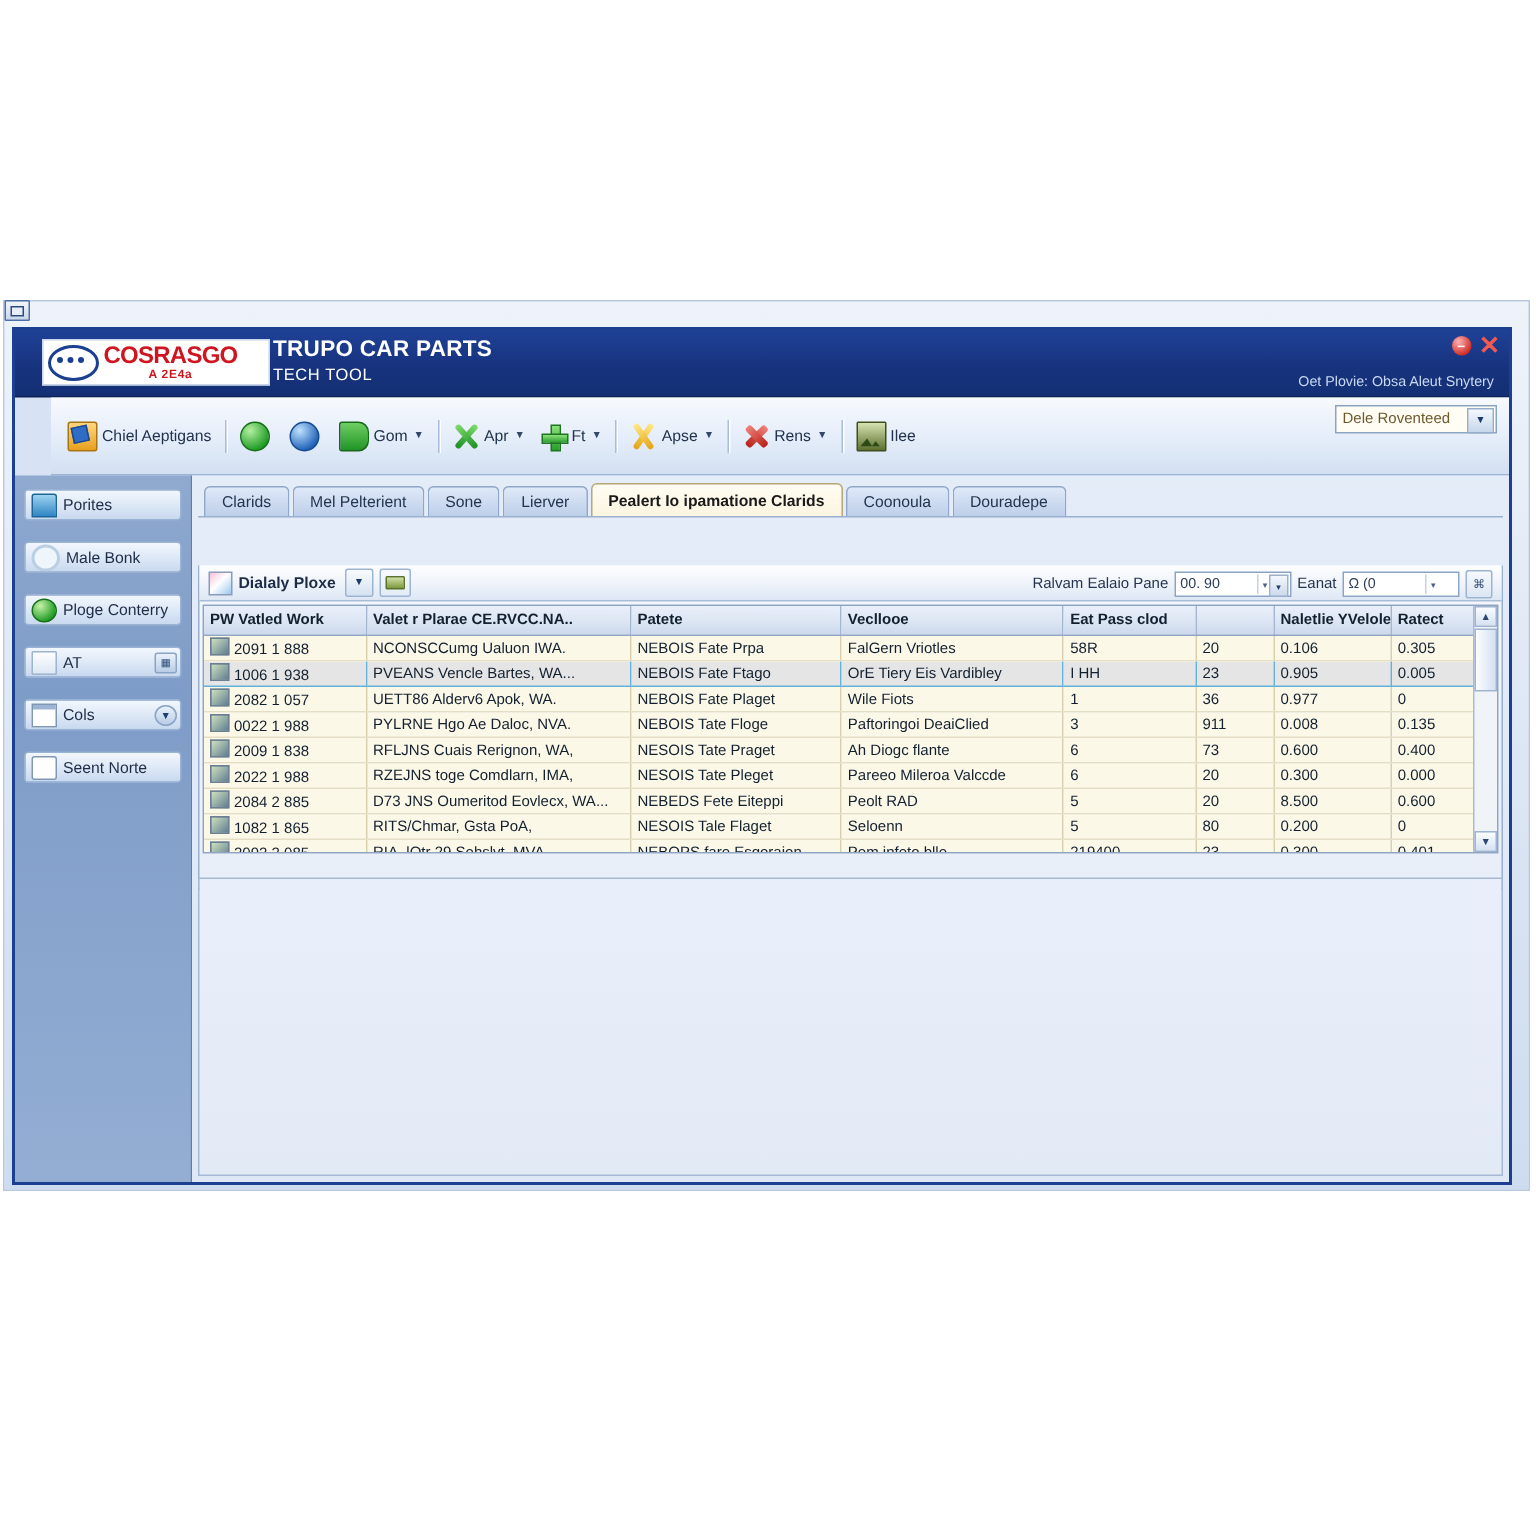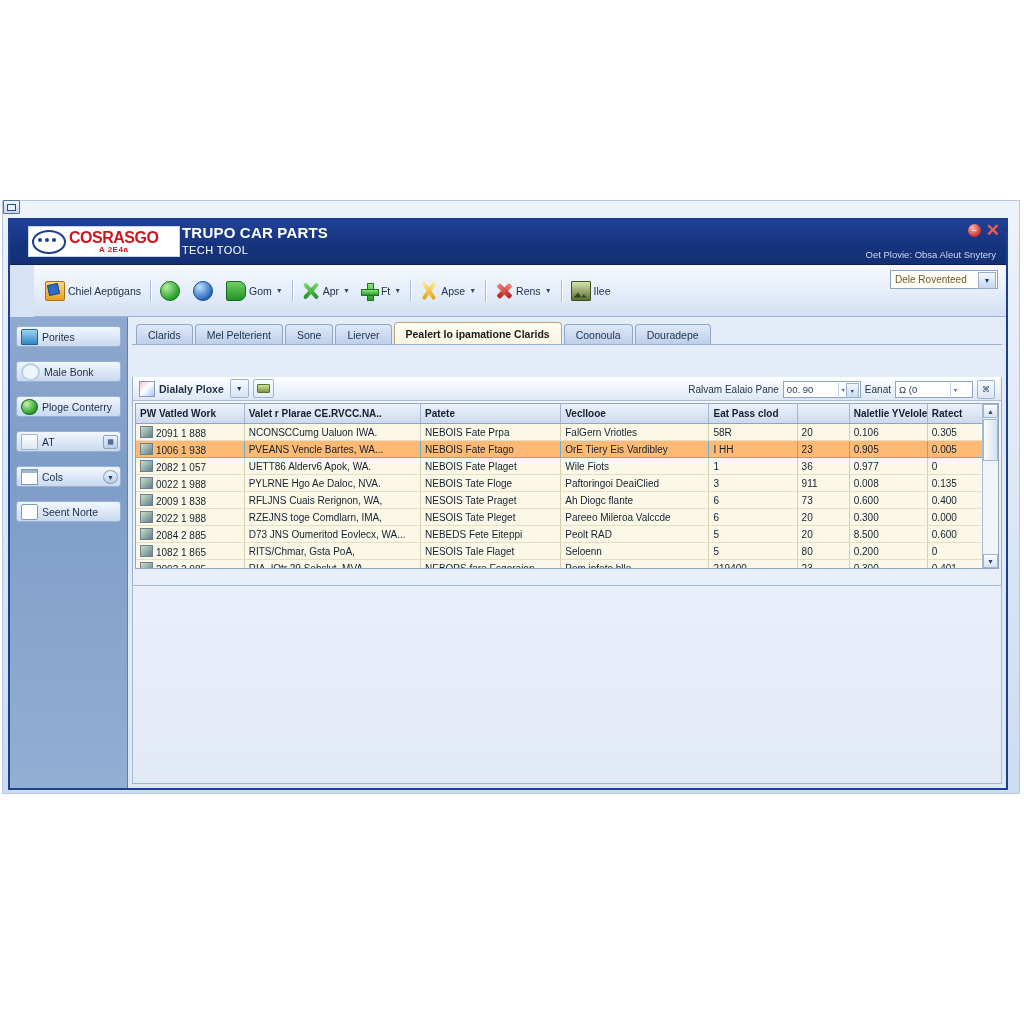--- a/index.html
+++ b/index.html
@@ -462,7 +462,7 @@
     text-overflow: clip;
   }
   table.grid tr.row { background: #fbf8e8; }
-  table.grid tr.row.sel { background: #fdba74; }
+  table.grid tr.row.sel { background: #e5e5e5; }
   table.grid tr.row.sel td { border-right-color:#64b1da; border-bottom-color:#64b1da; }
   .cell-ic {
     display:inline-block;

